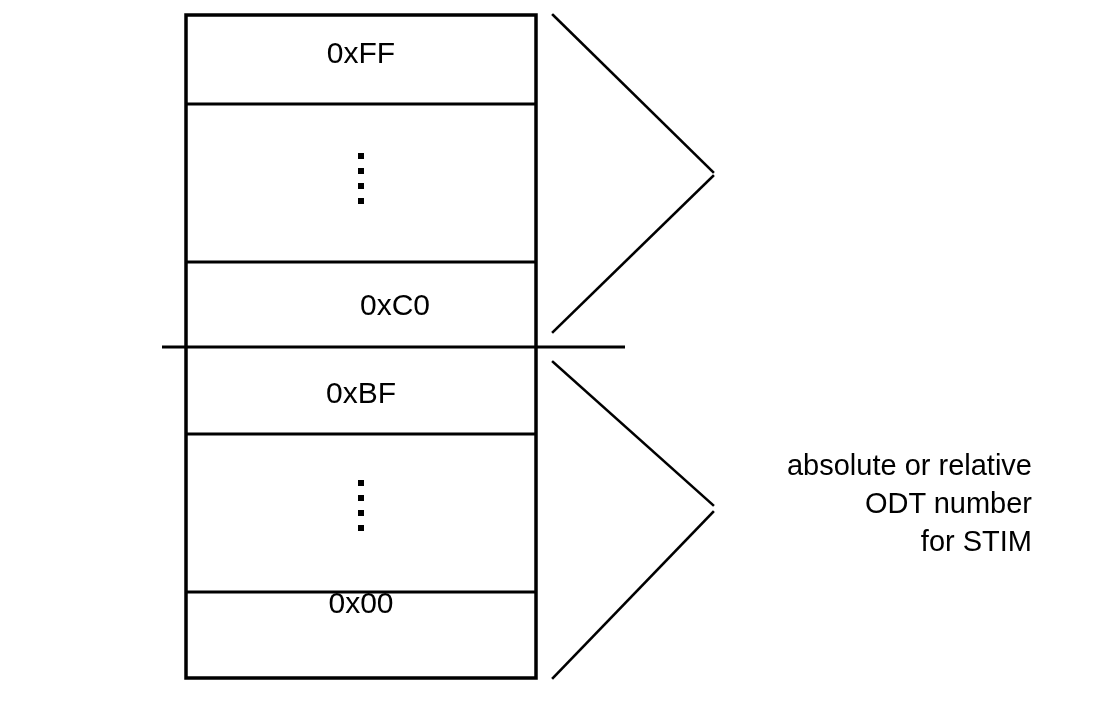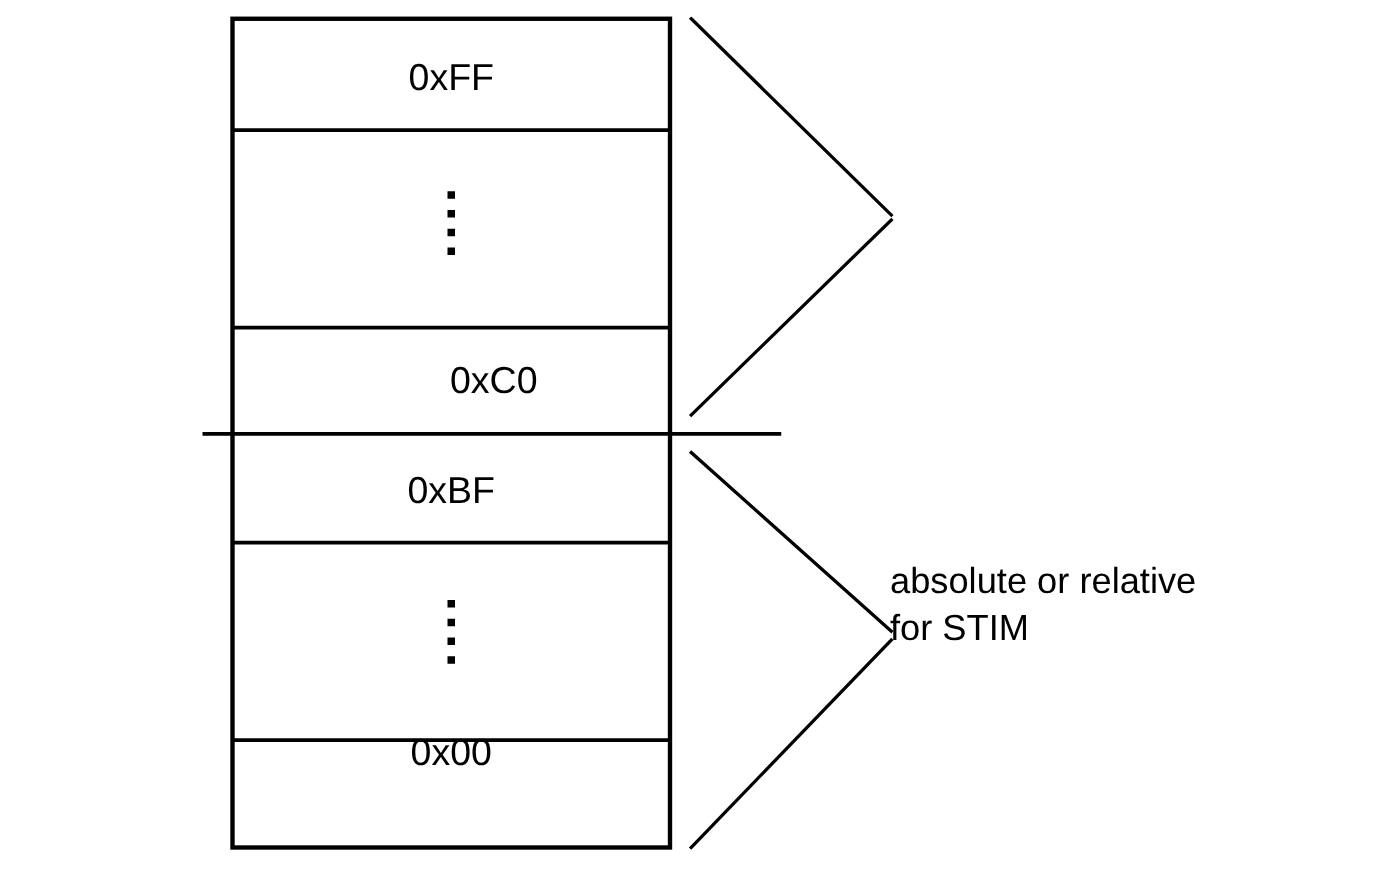--- a/index.html
+++ b/index.html
@@ -82,7 +82,7 @@
     <line x1="713" y1="512" x2="553" y2="678" stroke="#000000" stroke-width="2.6" stroke-linecap="square"></line>
   </svg>
 
-  <div class="cell-label" style="left:186px; top:46px; width:350px;">0xFF</div>
+  <div class="cell-label" style="left:186px; top:36px; width:350px;">0xFF</div>
 
   <div class="ellipsis-dots" style="left:186px; top:153px; width:350px;">
     <i></i>

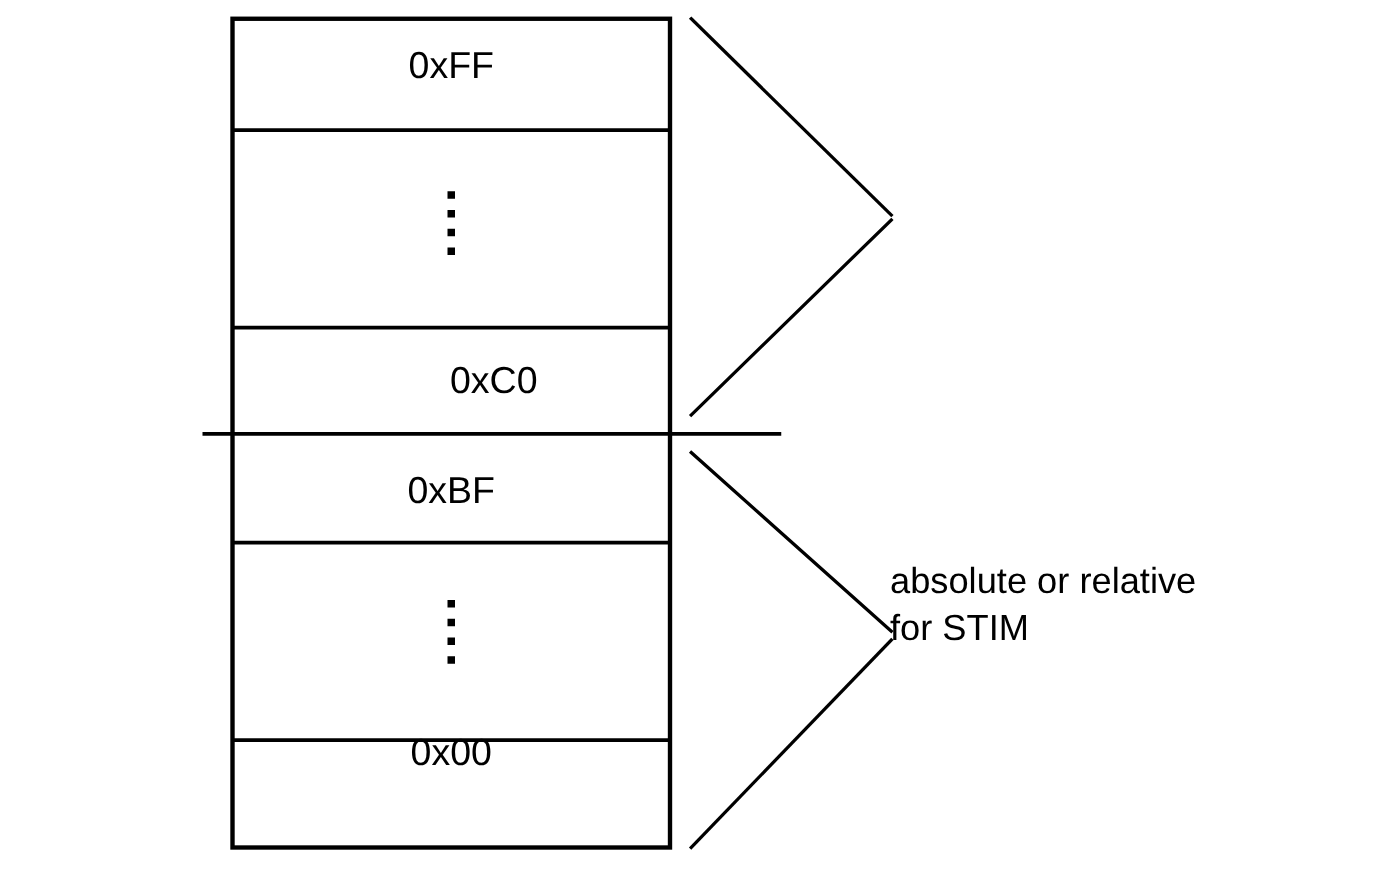--- a/index.html
+++ b/index.html
@@ -51,7 +51,7 @@
   }
   .brace-label {
     position: absolute;
-    text-align: left;
+    text-align: right;
     font-family: "Liberation Sans", sans-serif;
     font-size: 29px;
     line-height: 38px;

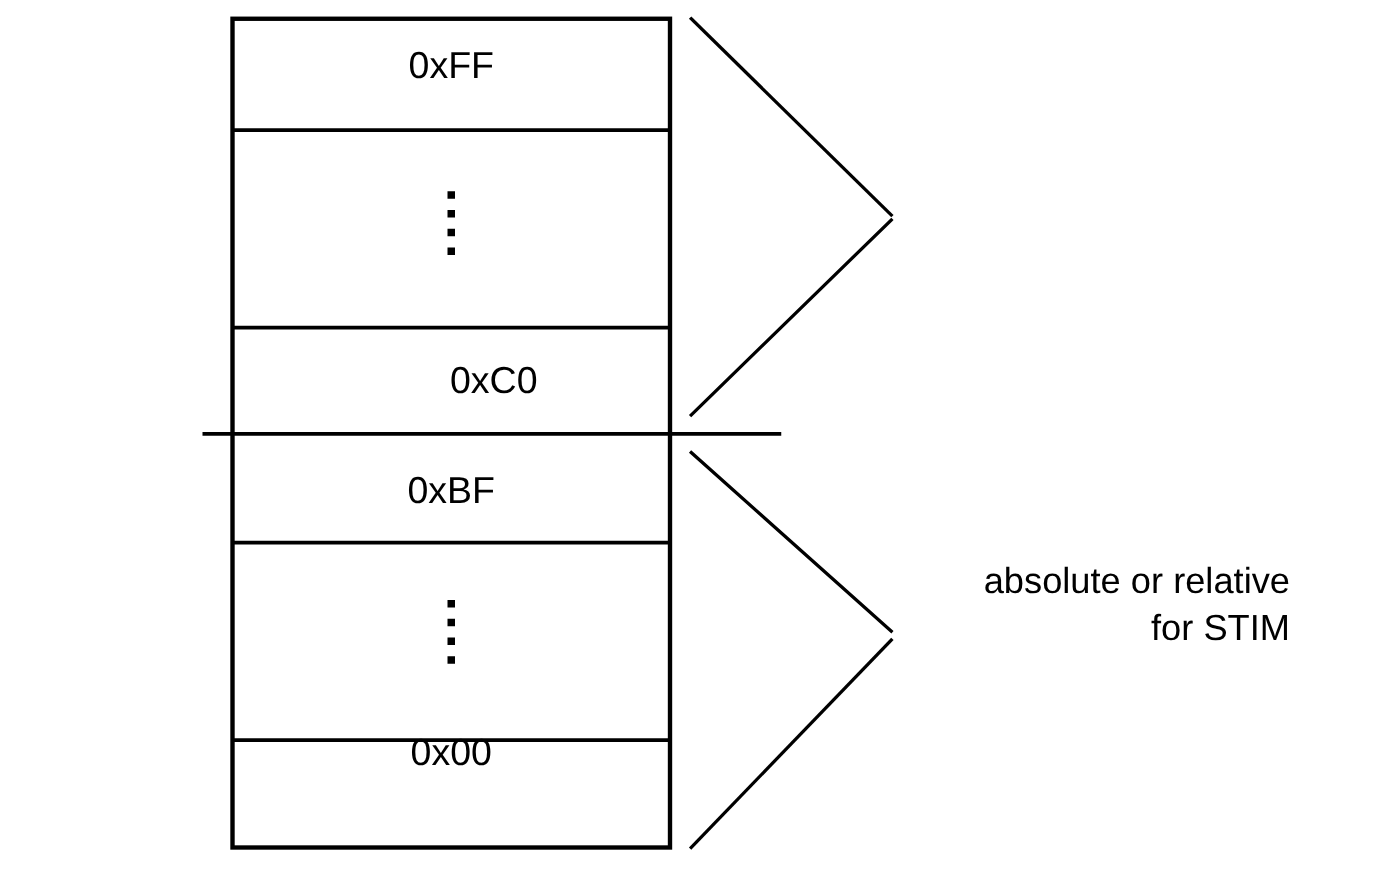--- a/index.html
+++ b/index.html
@@ -107,6 +107,7 @@
 
   <div style="position:absolute; left:712px; top:446px; width:320px;">
     <div class="brace-label" style="position:static; width:320px;">absolute or relative</div>
+    <div class="brace-label" style="position:static; width:320px;">ODT number</div>
     <div class="brace-label" style="position:static; width:320px;">for STIM</div>
   </div>
 

